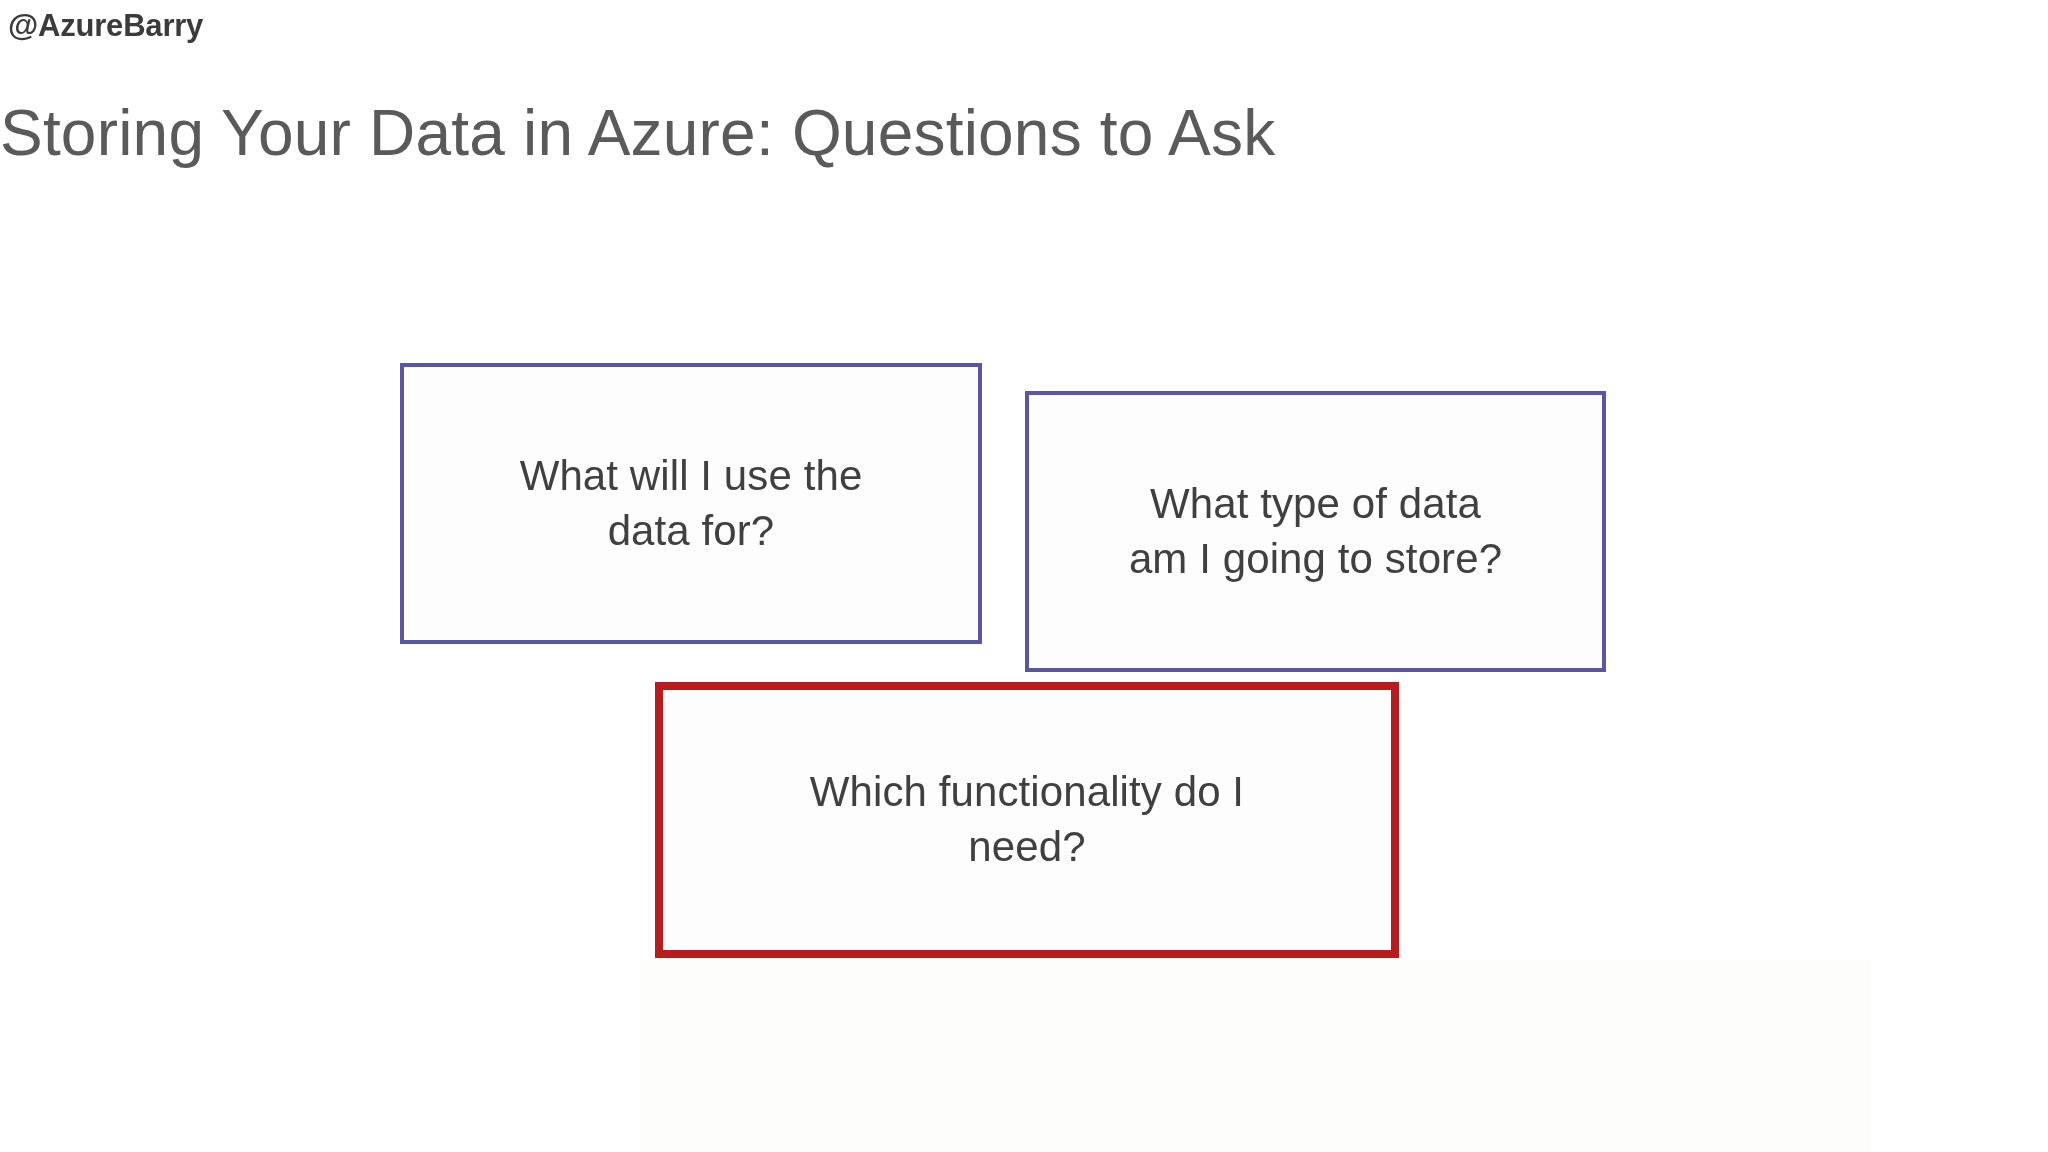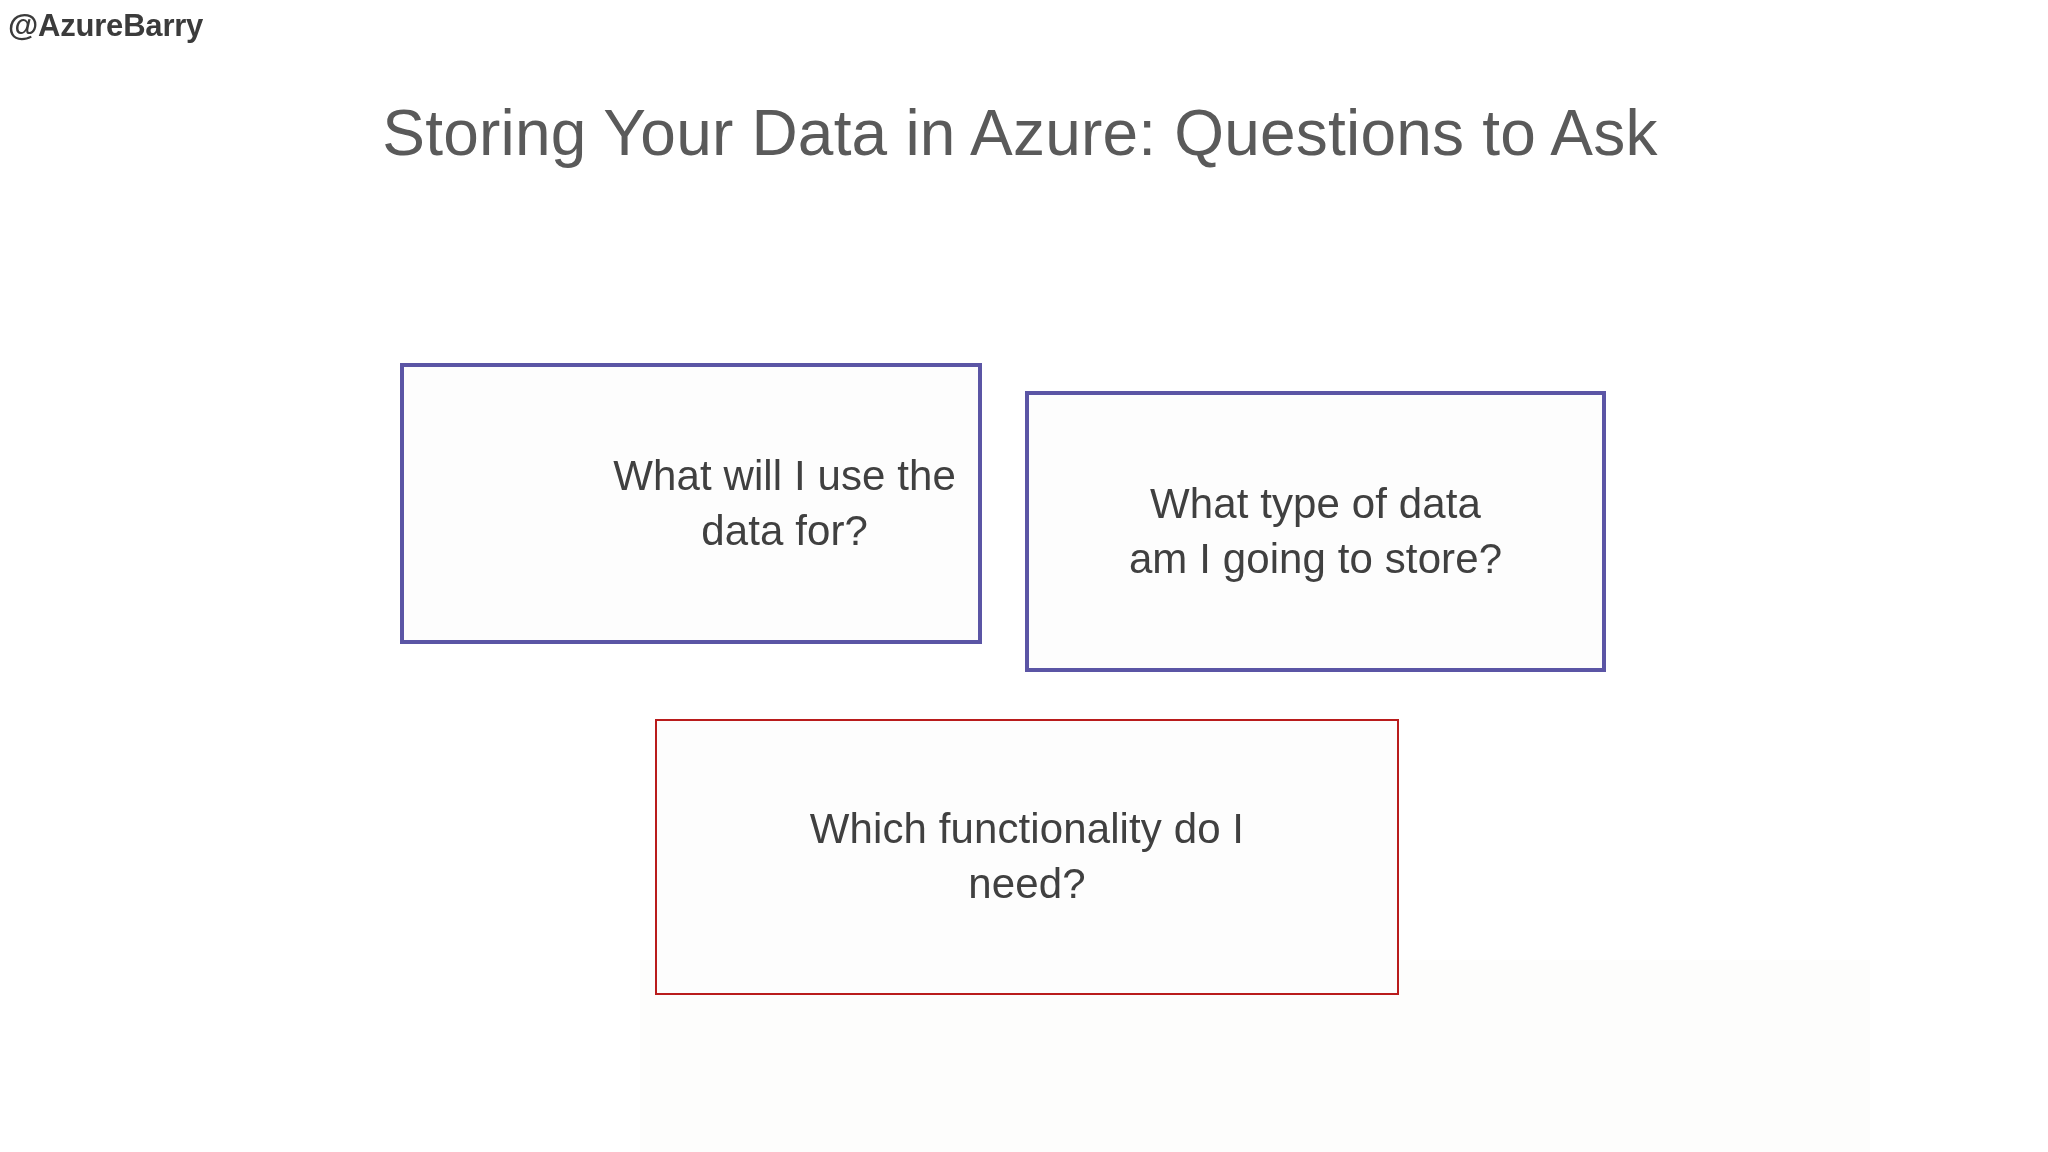--- a/index.html
+++ b/index.html
@@ -47,7 +47,6 @@
     left: 0;
     top: 96px;
     width: 2040px;
-    text-align: center;
     font-size: 64px;
     font-weight: 300;
     color: #5a5a5a;

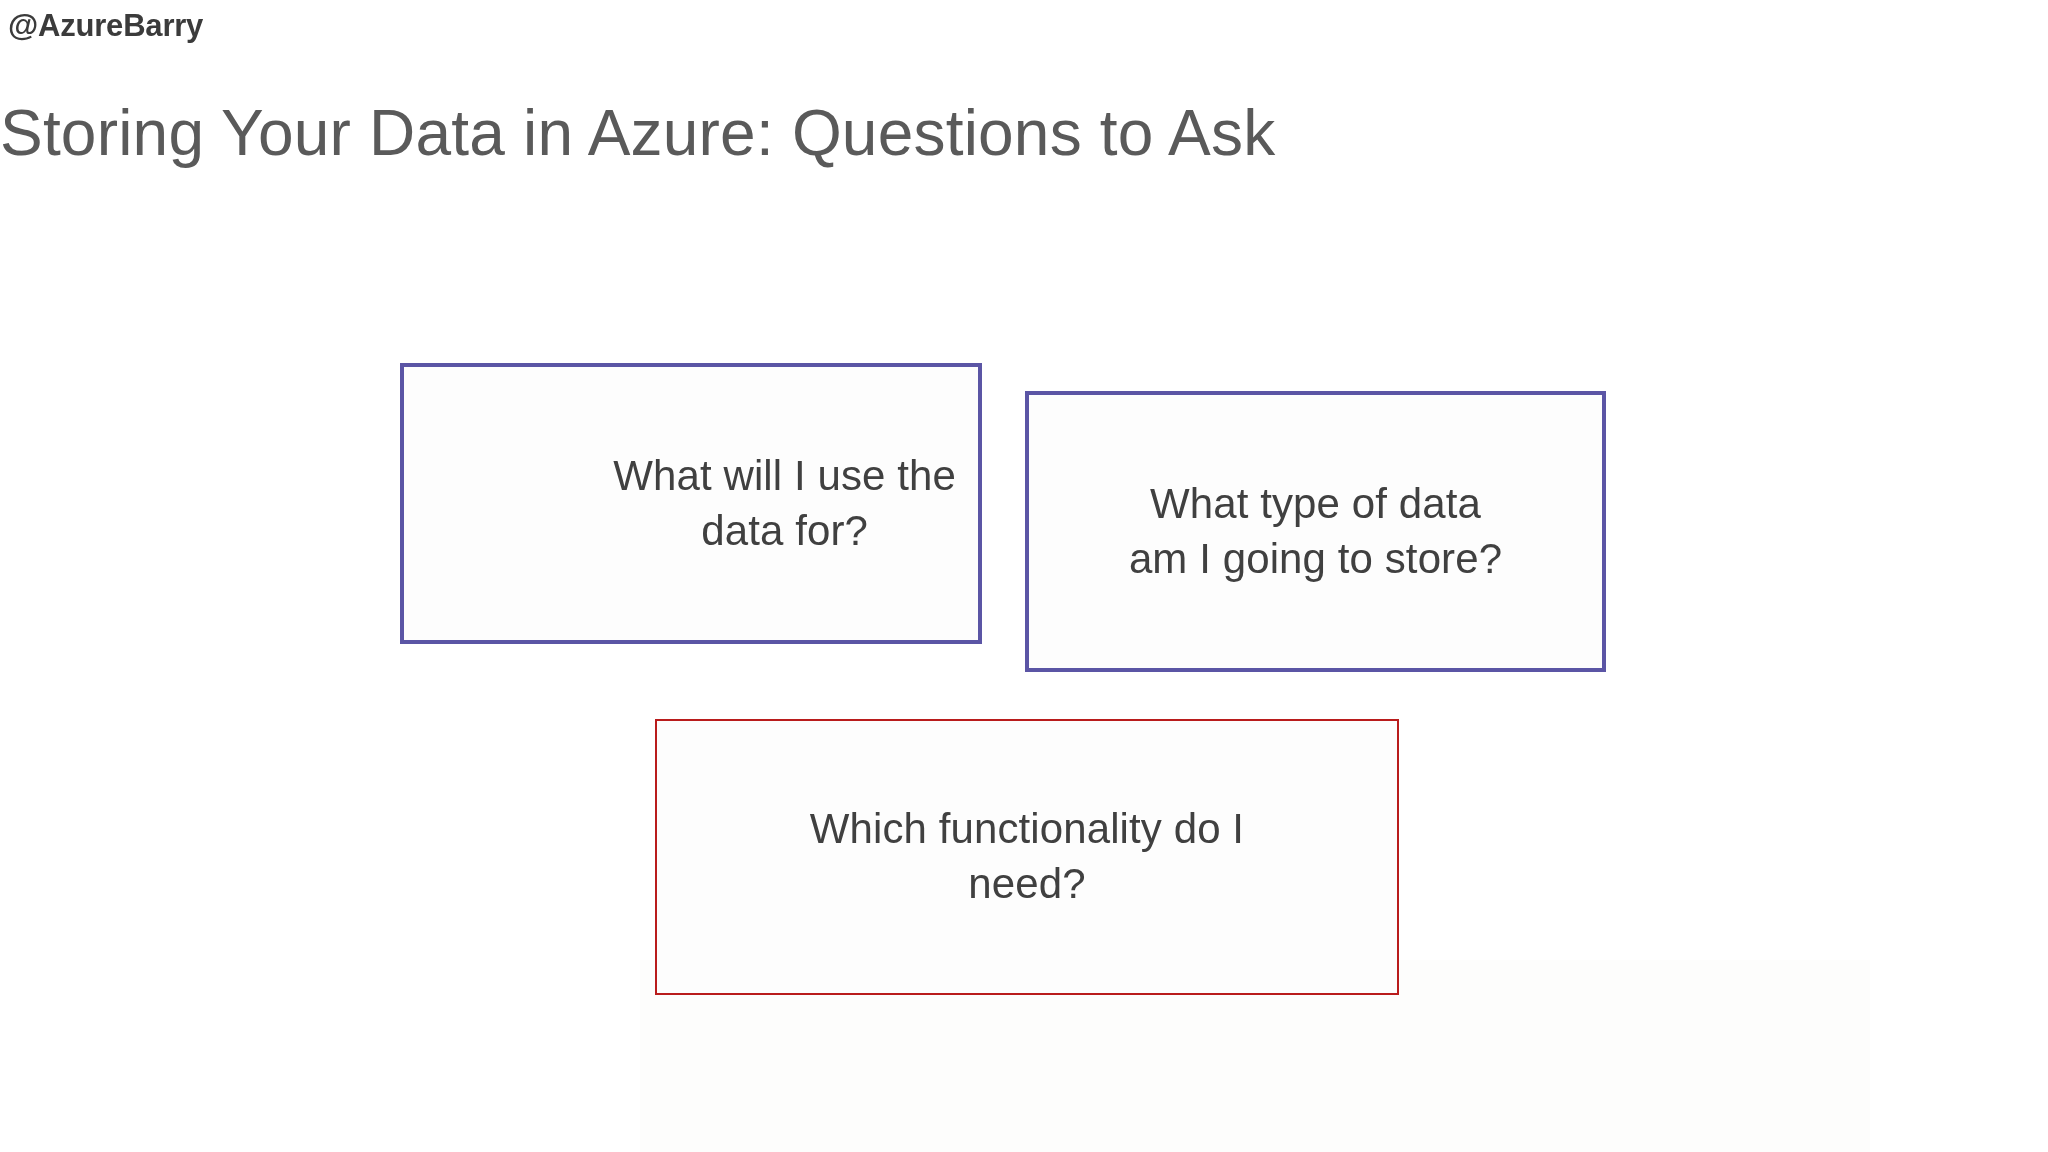--- a/index.html
+++ b/index.html
@@ -78,7 +78,6 @@
   #qbox-0 {
     left: 400px;  top: 363px;  width: 582px;  height: 281px;
     border: 4px solid #5b55a5;
-    justify-content: flex-end;
   }
   #qbox-1 {
     left: 1025px; top: 363px;  width: 581px;  height: 281px;

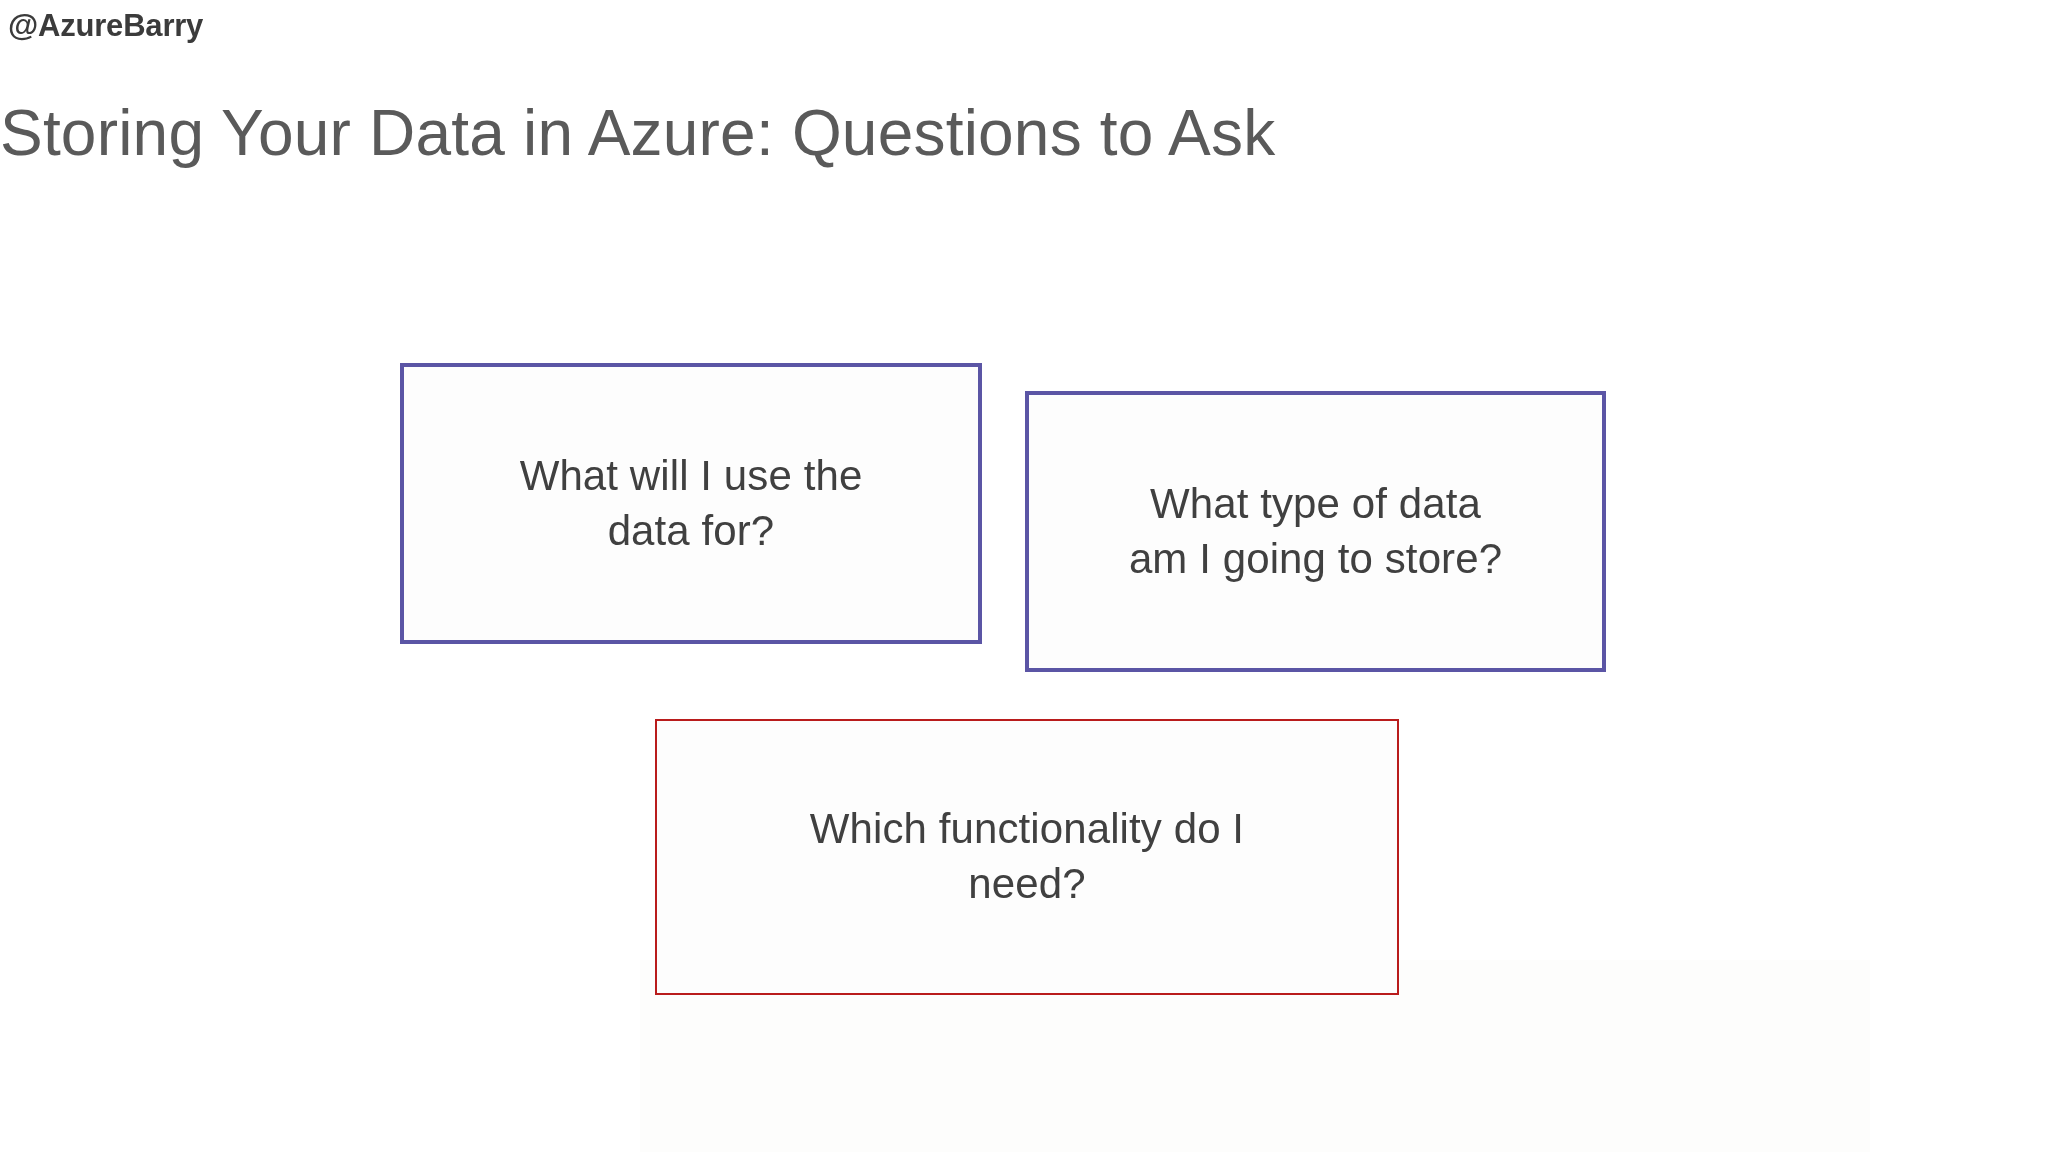--- a/index.html
+++ b/index.html
@@ -86,8 +86,7 @@
   }
   #qbox-2 {
     left: 655px;  top: 682px;  width: 744px;  height: 276px;
-    border: 2px solid #b91c1c;
-    margin-top: 37px;
+    border: 8px solid #b91c1c;
   }
 </style>
 </head>

